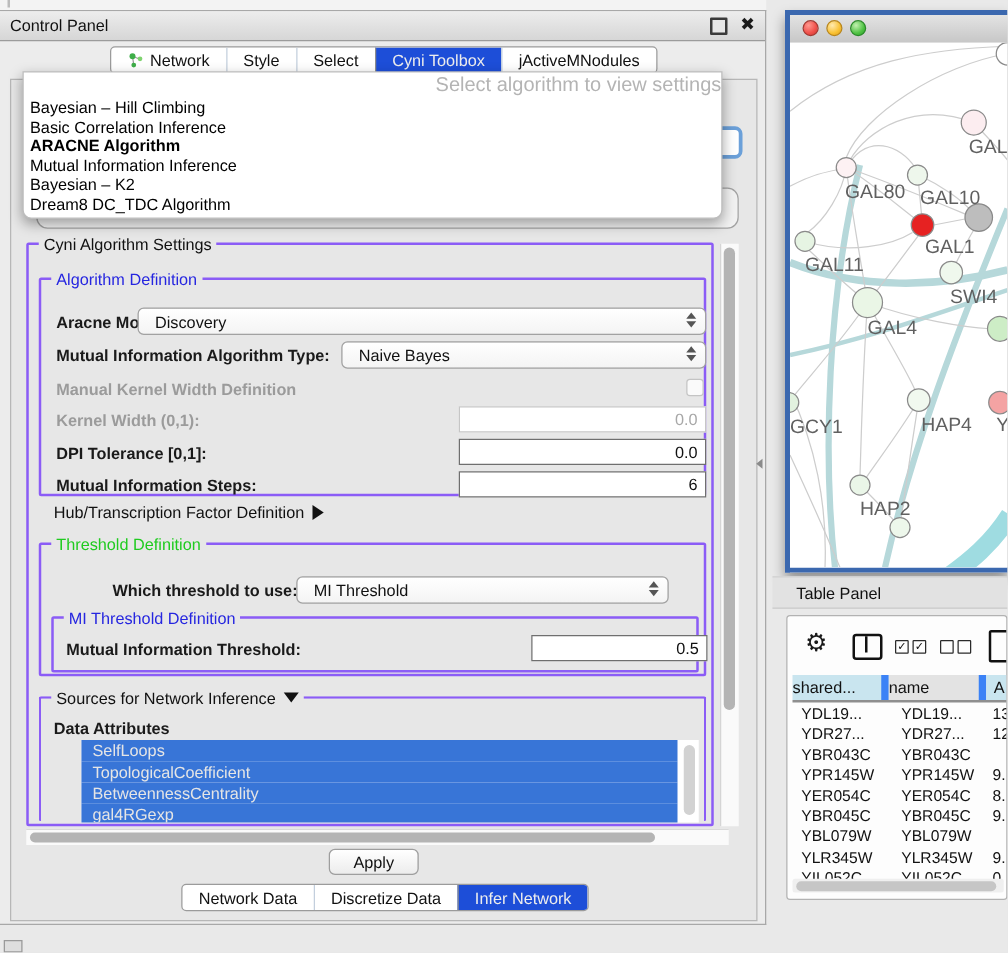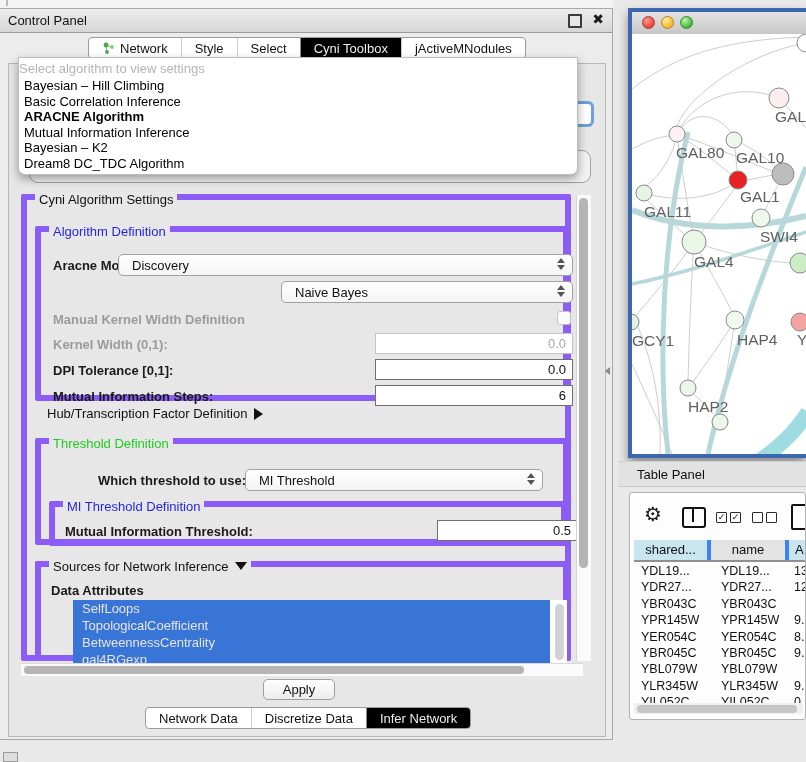--- a/index.html
+++ b/index.html
@@ -25,7 +25,7 @@
   .seg{display:flex;align-items:center;padding:0 13px;font-size:13px;color:#111;
     border-left:1px solid #c3cfdd;white-space:nowrap;}
   .seg:first-child{border-left:none;}
-  .seg.sel{background:#000000;color:#ededed;border-left-color:#8d8d8d;}
+  .seg.sel{background:#1d4ed8;color:#ededed;border-left-color:#8d8d8d;}
   .seg .tabicon{margin-right:5px;display:inline-flex;}
   
   #tab-content{left:8px;top:54px;width:598px;height:674px;background:#e7e7e7;

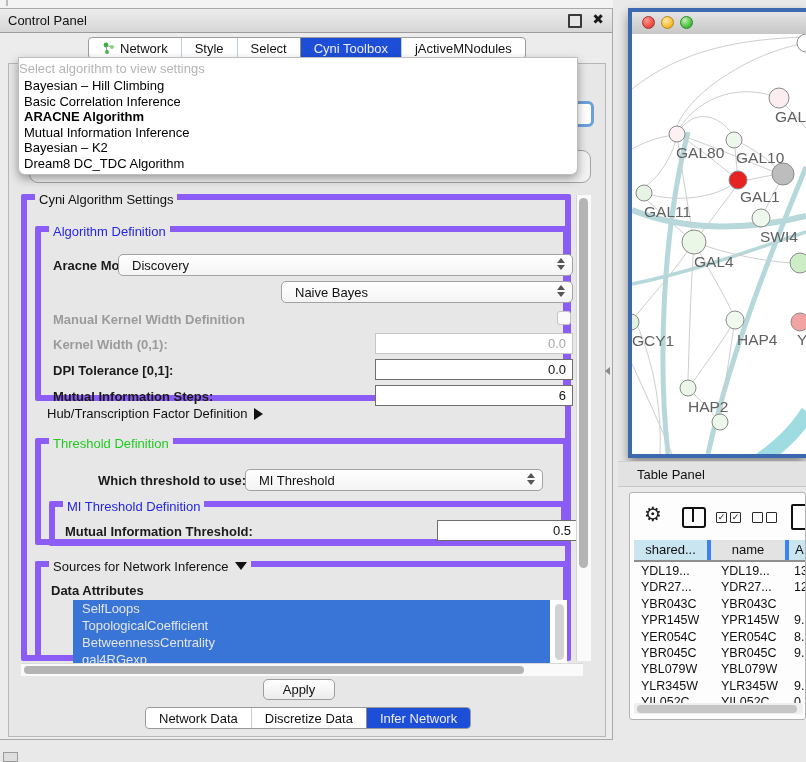--- a/index.html
+++ b/index.html
@@ -77,7 +77,7 @@
   #algo-popup{left:18px;top:48px;width:560px;height:118px;background:#fff;
     border:1px solid #bdbdbd;border-radius:0 0 7px 7px;
     box-shadow:0 4px 10px rgba(0,0,0,0.35);padding-top:2px;box-sizing:border-box;}
-  .popup-prompt{text-align:left;color:#b4b4b4;font-size:13px;height:18px;line-height:18px;}
+  .popup-prompt{text-align:right;color:#b4b4b4;font-size:16px;height:18px;line-height:18px;}
   .popup-item{font-size:13px;color:#000;height:15.5px;line-height:15.5px;padding-left:5px;white-space:nowrap;}
   .popup-item.bold{font-weight:bold;}
   

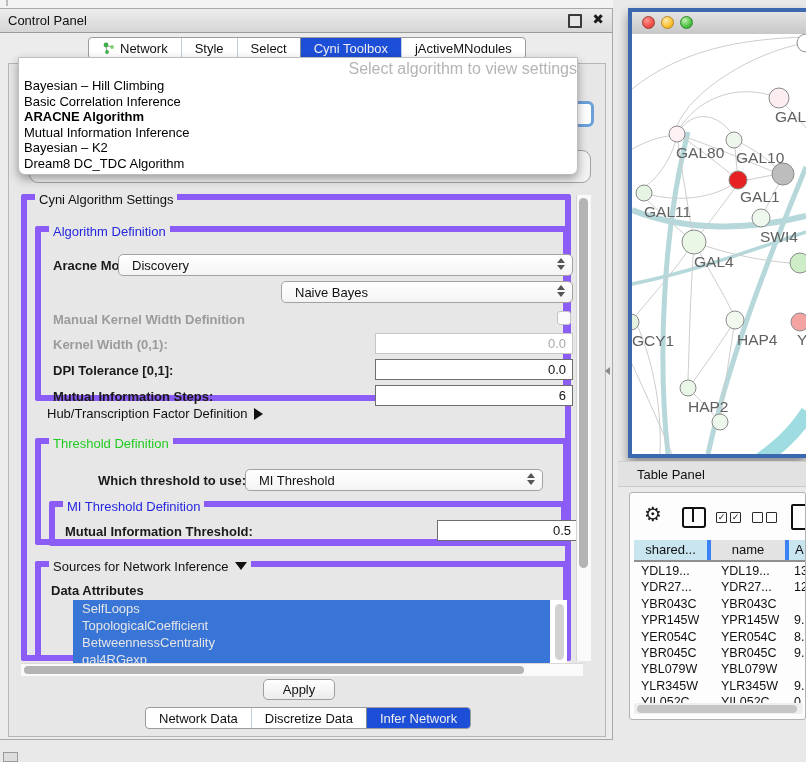--- a/index.html
+++ b/index.html
@@ -36,7 +36,7 @@
   .ghost-box{left:20px;top:86px;width:562px;height:33px;border:1px solid #a3a3a3;
     border-radius:9px;background:#f2f2f2;box-sizing:border-box;}
   
-  .fieldset{border:6px solid #8b5cf6;border-radius:2px;box-sizing:border-box;}
+  .fieldset{border:2px solid #8b5cf6;border-radius:2px;box-sizing:border-box;}
   .legend{position:absolute;top:-8px;left:8px;background:#e7e7e7;padding:0 4px;
     font-size:13px;color:#111;white-space:nowrap;}
   .legend.blue{color:#2626e0;}

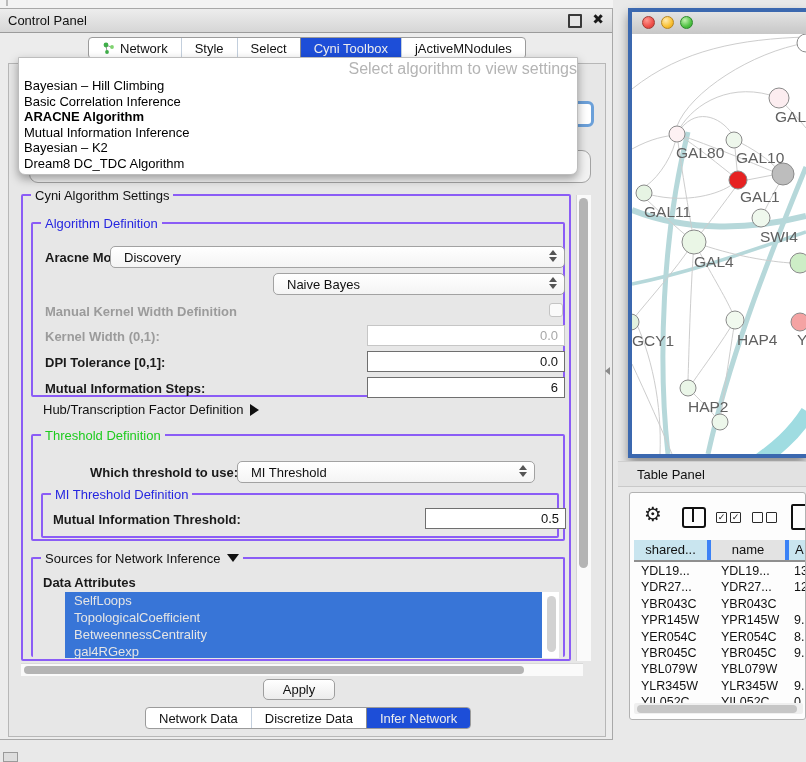--- a/index.html
+++ b/index.html
@@ -185,6 +185,7 @@
             </span>
         </div>
 
+        <span class="lbl" style="left:12px;top:53px;">Mutual Information Algorithm Type:</span>
         <div class="combo" style="left:240px;top:49px;width:292px;">
           <span class="ctext">Naive Bayes</span>
           <span class="carrows">

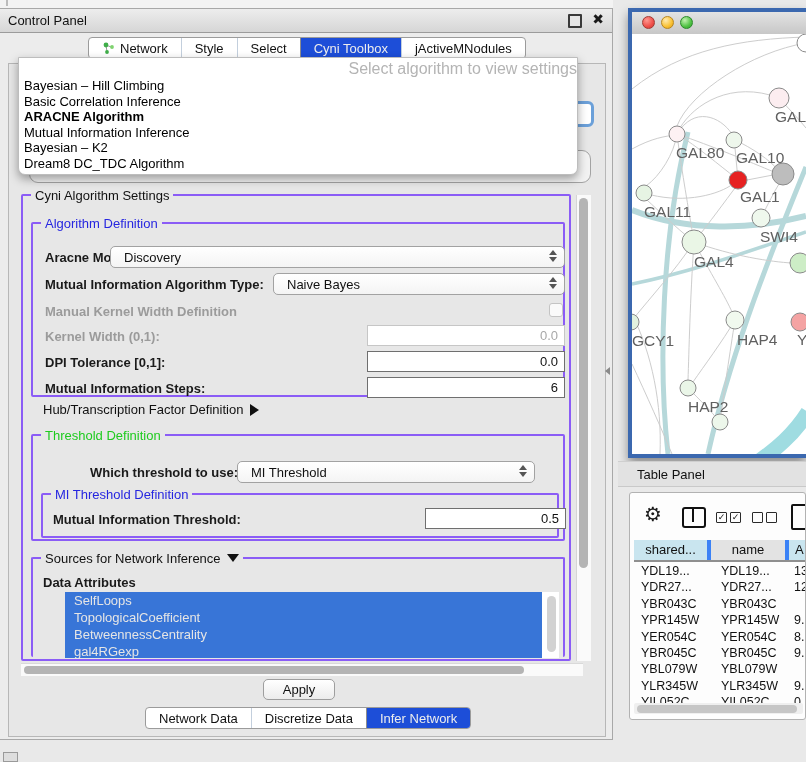--- a/index.html
+++ b/index.html
@@ -106,7 +106,7 @@
   .particon{position:absolute;left:161px;top:11px;width:18px;height:22px;border:2px solid #111;border-radius:2px;}
   .thead{position:absolute;left:4px;top:47px;width:172px;height:22px;border-bottom:2px solid #8f8f8f;box-sizing:border-box;}
   .th{position:absolute;top:0;height:20px;line-height:20px;font-size:13px;color:#111;
-    text-align:center;border-right:4px solid #3b82f6;box-sizing:border-box;overflow:hidden;white-space:nowrap;}
+    text-align:left;border-right:6px solid #3b82f6;box-sizing:border-box;overflow:hidden;white-space:nowrap;}
   .tbody{position:absolute;left:4px;top:70px;width:172px;height:141px;overflow:hidden;}
   .trow{position:absolute;left:0;width:172px;height:16.4px;}
   .trow span{position:absolute;top:0;font-size:12.5px;line-height:16.4px;color:#111;

